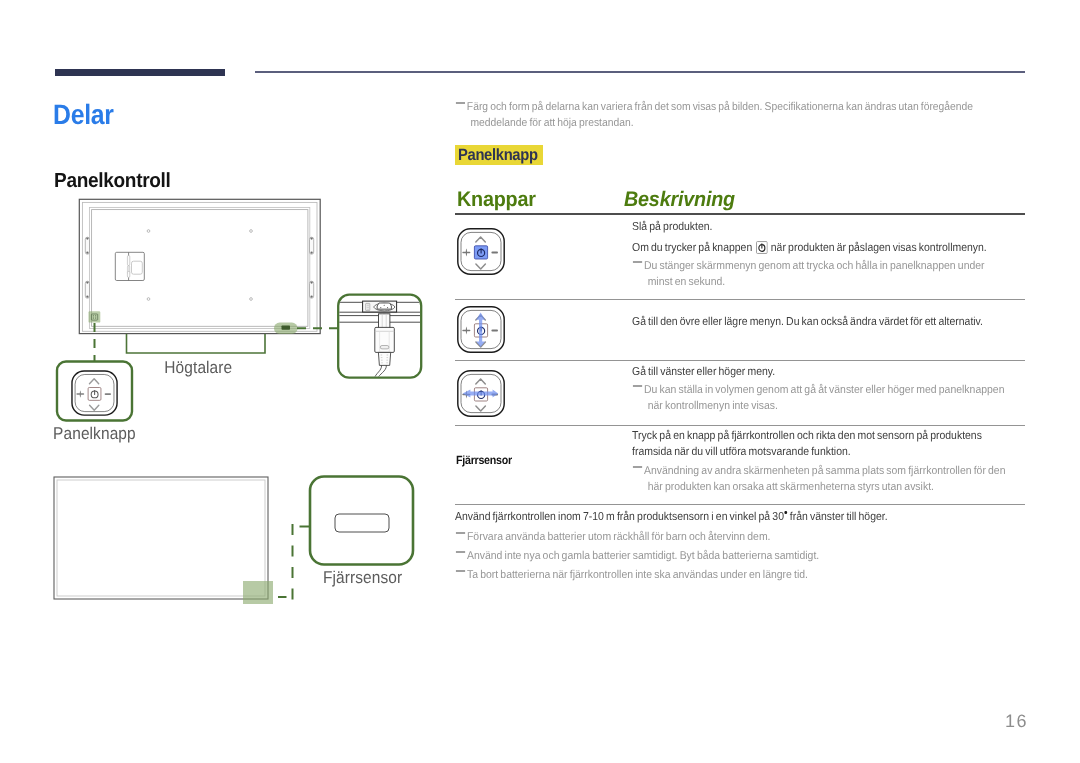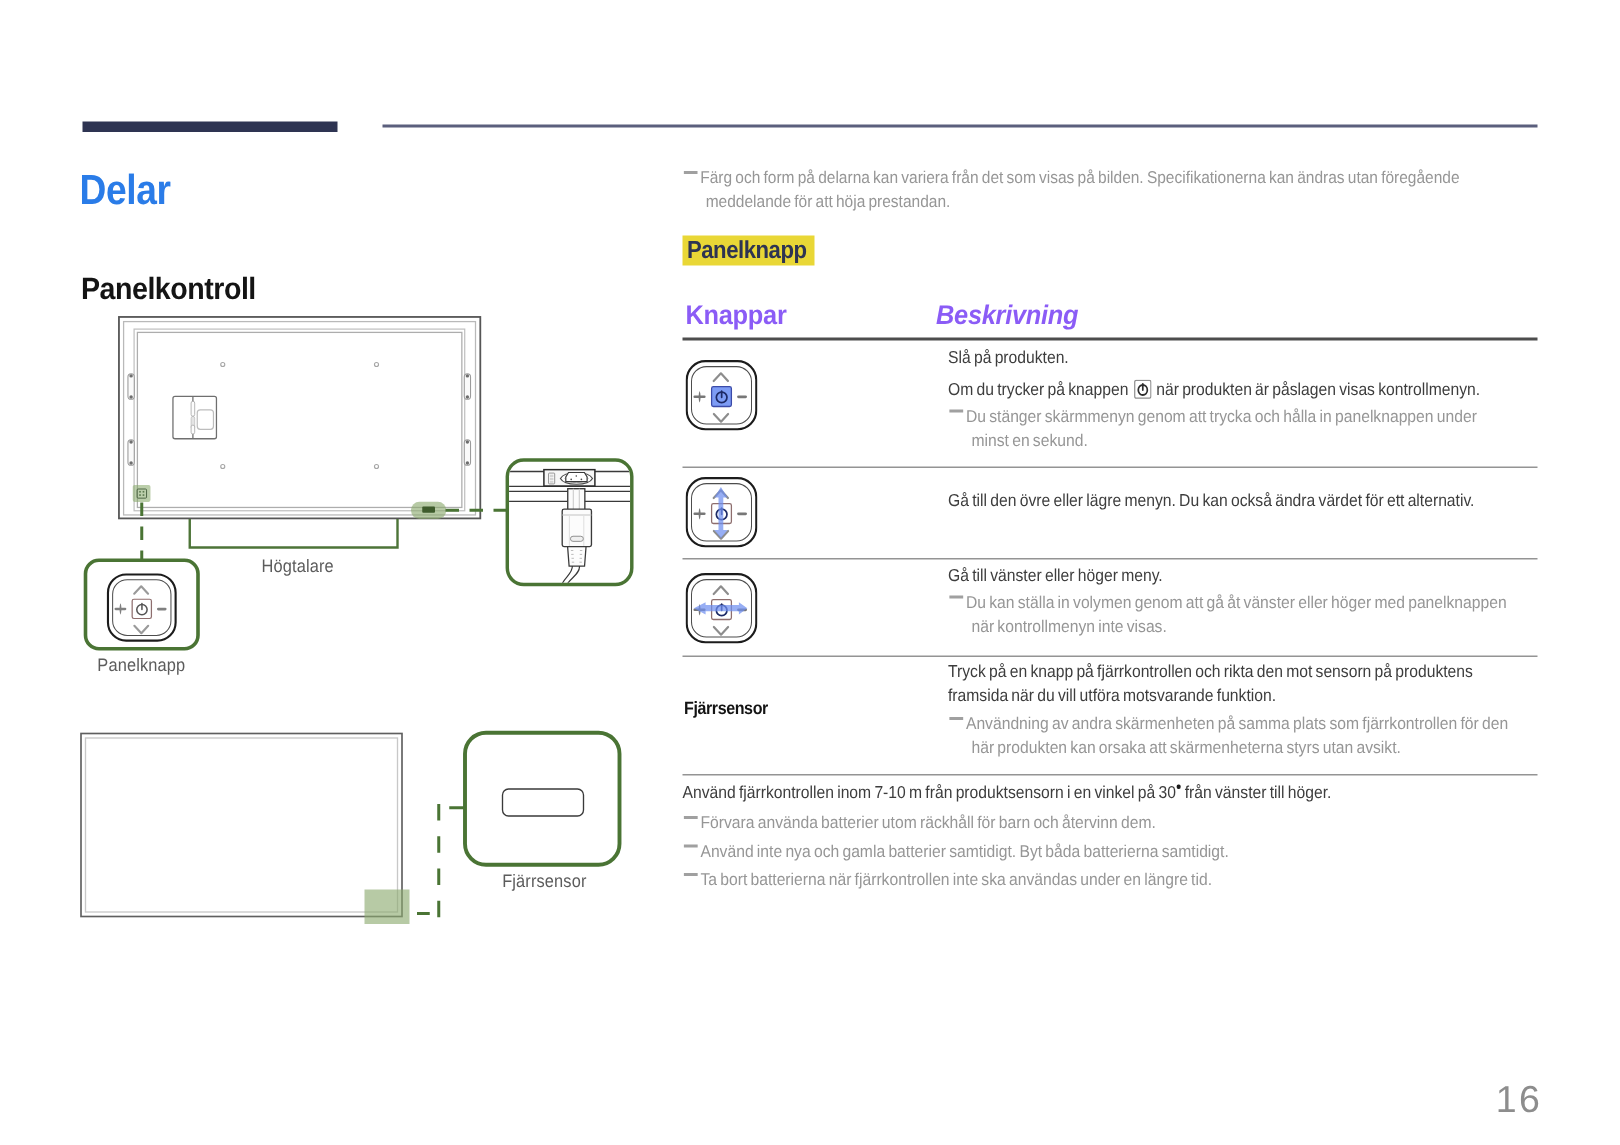--- a/index.html
+++ b/index.html
@@ -7,7 +7,7 @@
   body{width:1080px;height:763px;background:#ffffff;font-family:"Liberation Sans",sans-serif;
        -webkit-font-smoothing:antialiased;text-rendering:geometricPrecision;
        overflow:hidden;position:relative;}
-  .page{position:absolute;left:0;top:12px;width:1080px;height:628px;}
+  .page{position:absolute;left:0;top:0;width:1080px;height:628px;}
 
   
   .hdr-bar{position:absolute;left:55px;top:69px;width:170px;height:7px;background:#2e3452;}

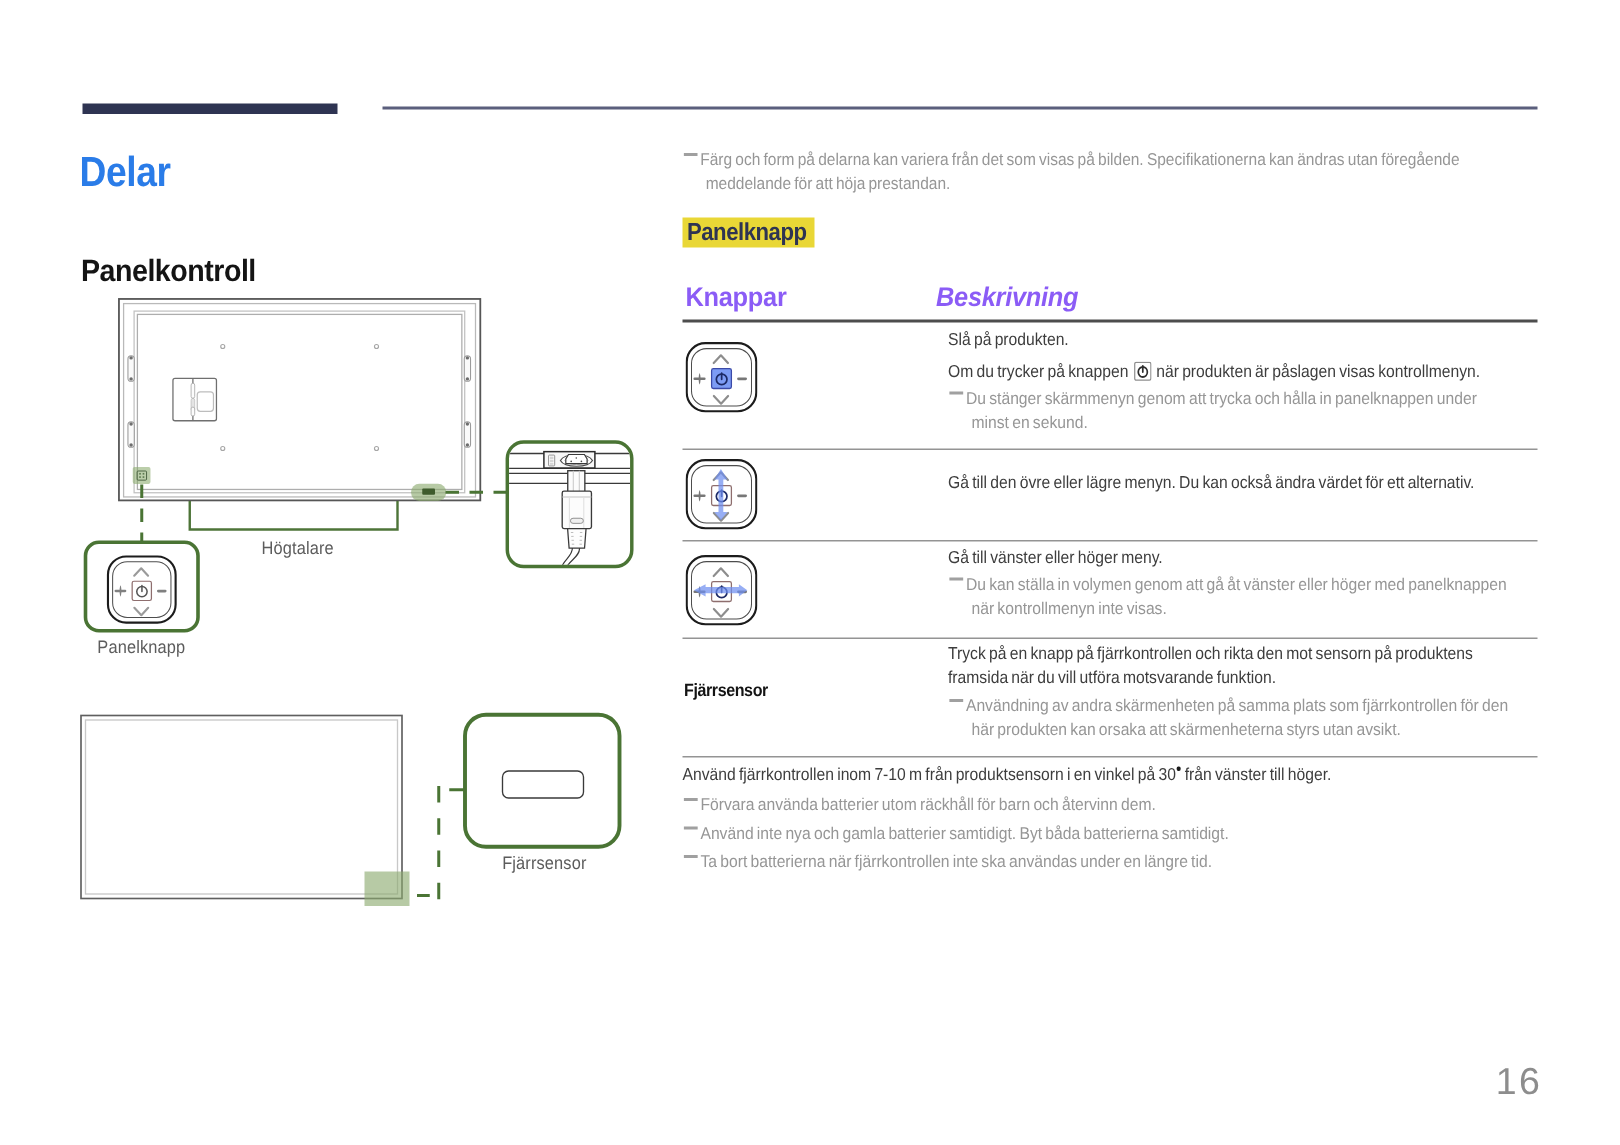--- a/index.html
+++ b/index.html
@@ -34,7 +34,7 @@
   .pk-badge span{display:inline-block;transform:scaleX(.9);transform-origin:left top;}
 
   
-  .th{position:absolute;font-weight:bold;font-size:18px;color:#8b5cf6;letter-spacing:-.2px;}
+  .th{position:absolute;font-weight:bold;font-size:21px;color:#4d7c0f;letter-spacing:-.2px;}
   .th span{display:inline-block;transform:scaleX(.94);transform-origin:left top;}
   .rule{position:absolute;left:455px;width:570px;}
   .rule.thick{height:2px;background:#4d4d4d;}

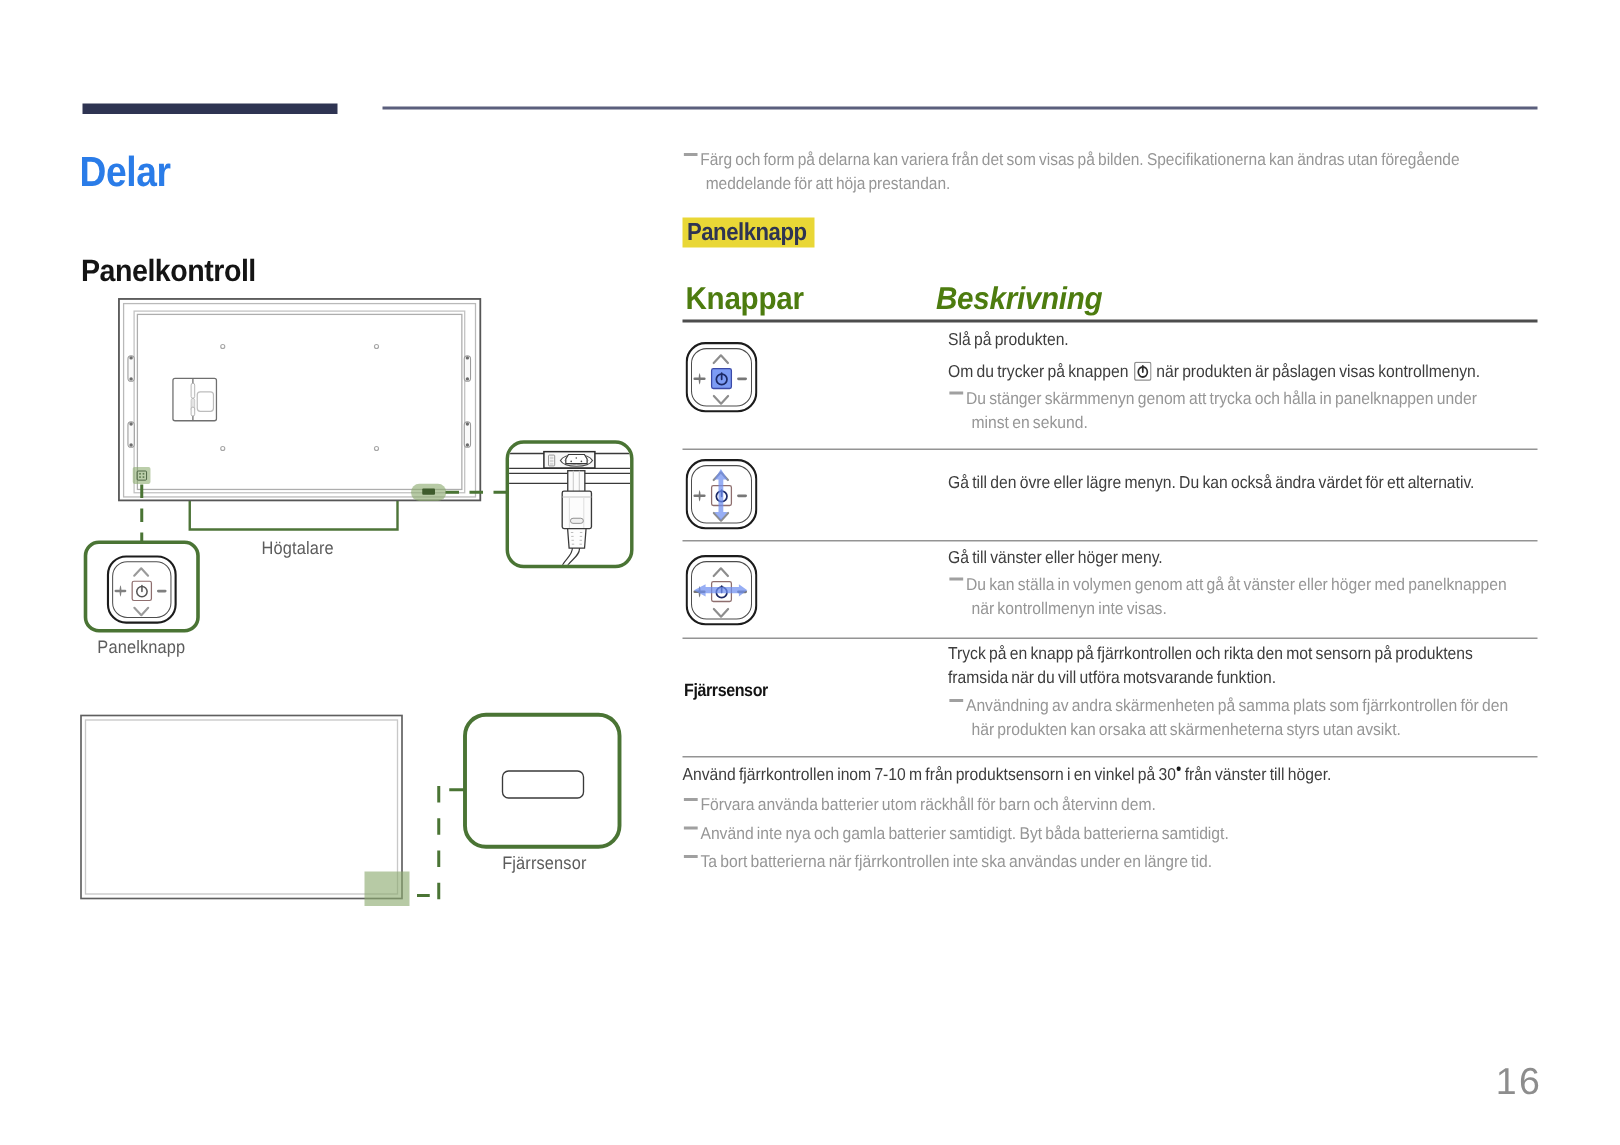--- a/index.html
+++ b/index.html
@@ -47,7 +47,7 @@
   .pagenum{position:absolute;left:0;top:709px;width:1028px;text-align:right;color:#8d8d8d;font-size:25px;
            font-weight:300;letter-spacing:1.5px;line-height:25px;}
 
-  .dlabel{position:absolute;font-size:12px;color:#5c5c5c;letter-spacing:.1px;}
+  .dlabel{position:absolute;font-size:17px;color:#5c5c5c;letter-spacing:.1px;}
   .dlabel span{display:inline-block;transform:scaleX(.91);}
   .pkbox{position:absolute;width:48px;height:47px;}
   .pkbox svg{display:block;}

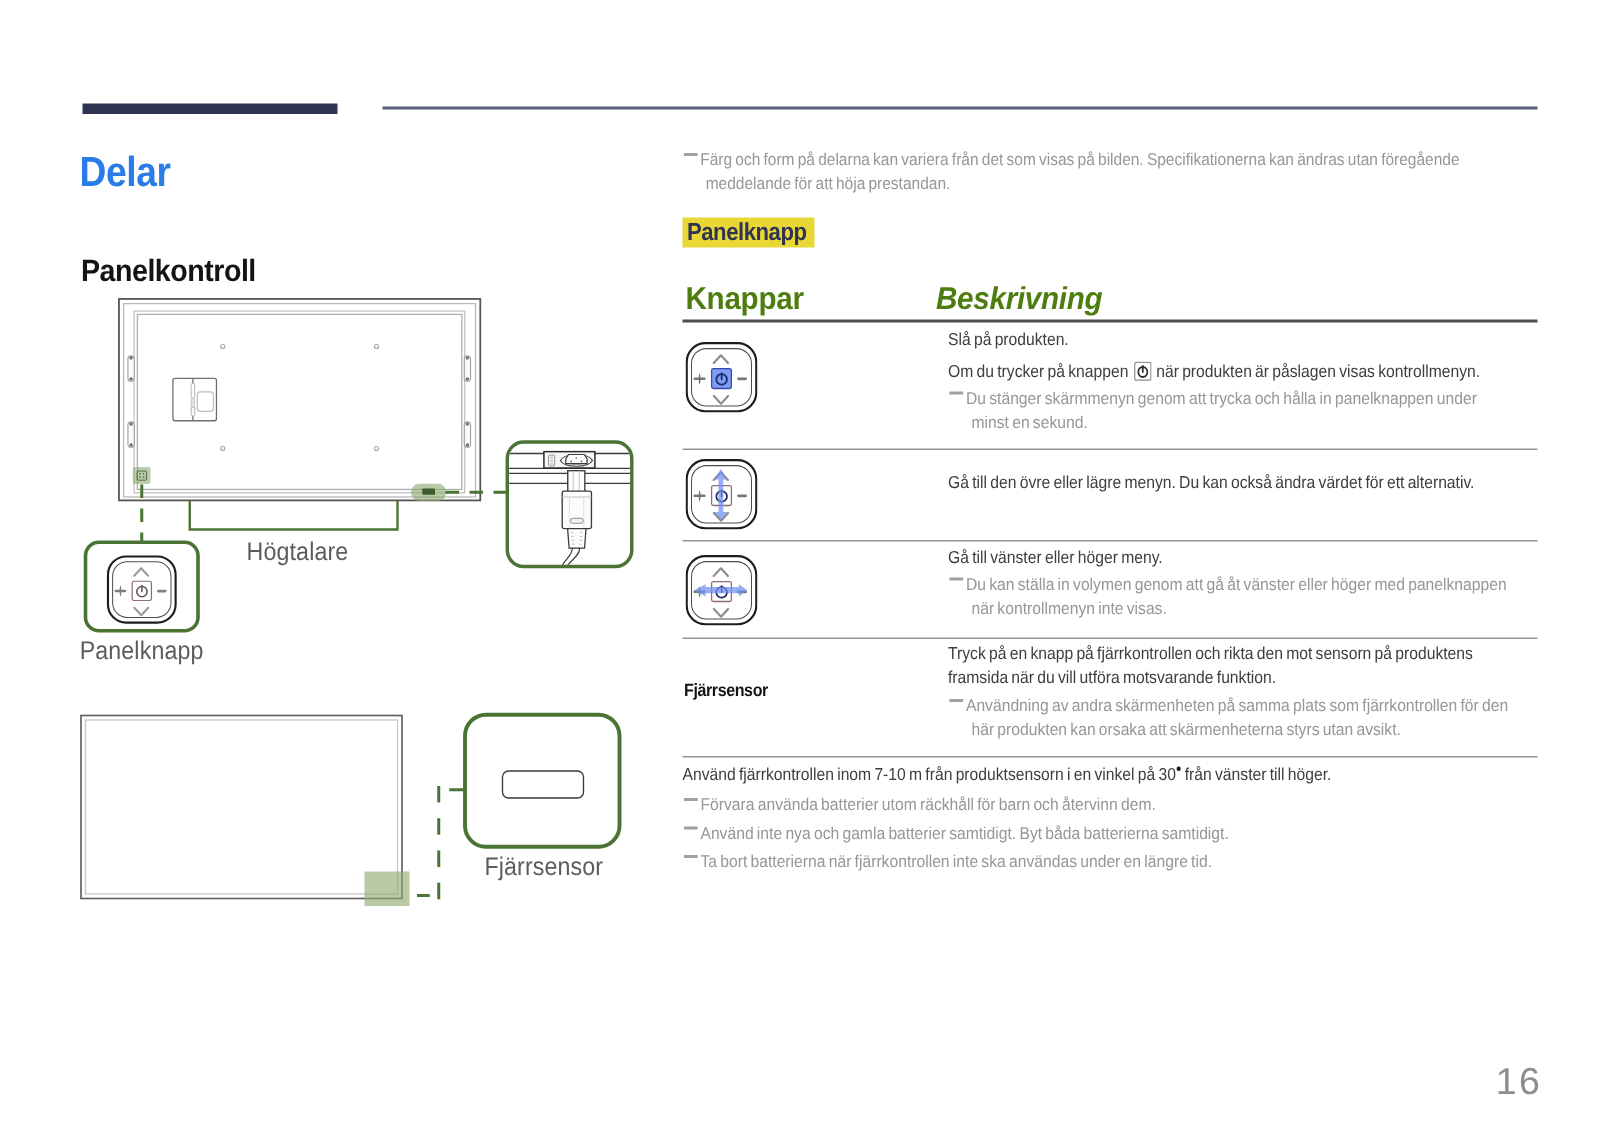--- a/index.html
+++ b/index.html
@@ -44,7 +44,7 @@
   .lbl{position:absolute;left:456px;font-weight:bold;font-size:11.9px;color:#141414;letter-spacing:-.3px;}
   .lbl span{display:inline-block;transform:scaleX(.9);transform-origin:left top;}
 
-  .pagenum{position:absolute;left:0;top:709px;width:1028px;text-align:right;color:#8d8d8d;font-size:25px;
+  .pagenum{position:absolute;left:0;top:709px;width:1028px;text-align:right;color:#8d8d8d;font-size:18px;
            font-weight:300;letter-spacing:1.5px;line-height:25px;}
 
   .dlabel{position:absolute;font-size:17px;color:#5c5c5c;letter-spacing:.1px;}

